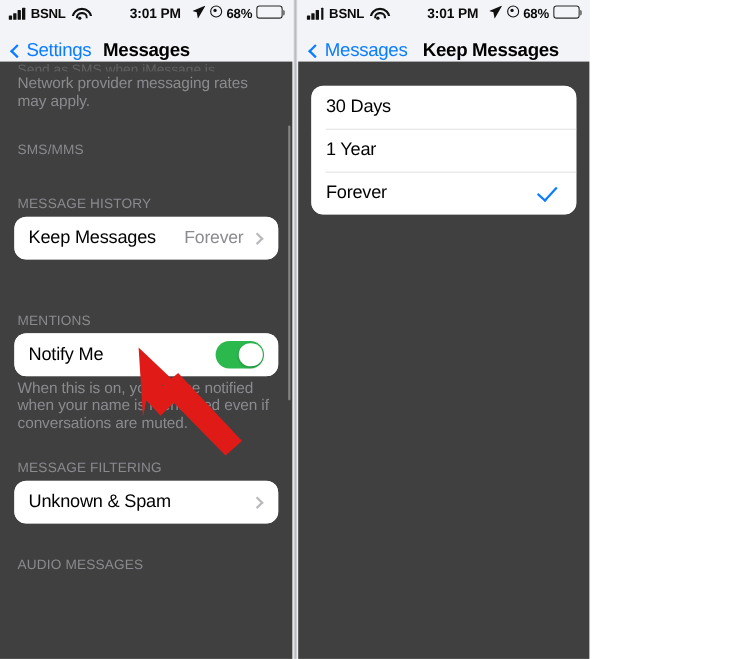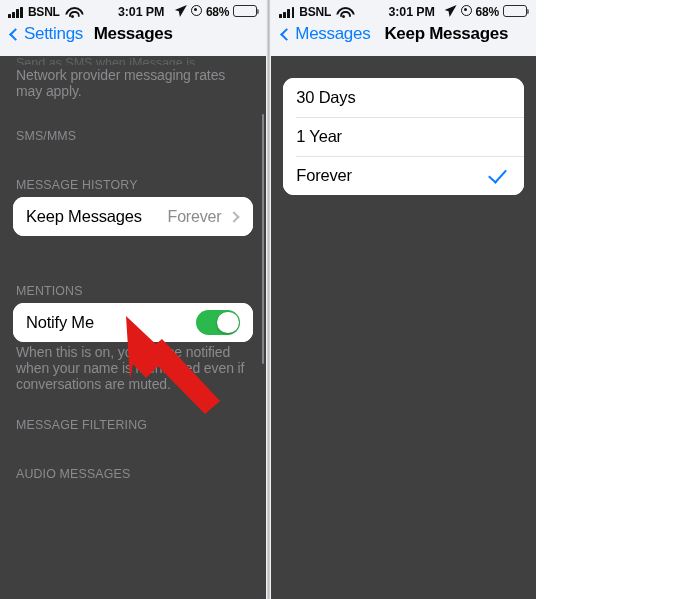--- a/index.html
+++ b/index.html
@@ -108,7 +108,7 @@
   .navbar {
     height: 32px;
     background: #f3f4f7;
-    display: flex; align-items: flex-start;
+    display: flex; align-items: flex-end;
     position: relative;
     padding-left: 8px;
   }

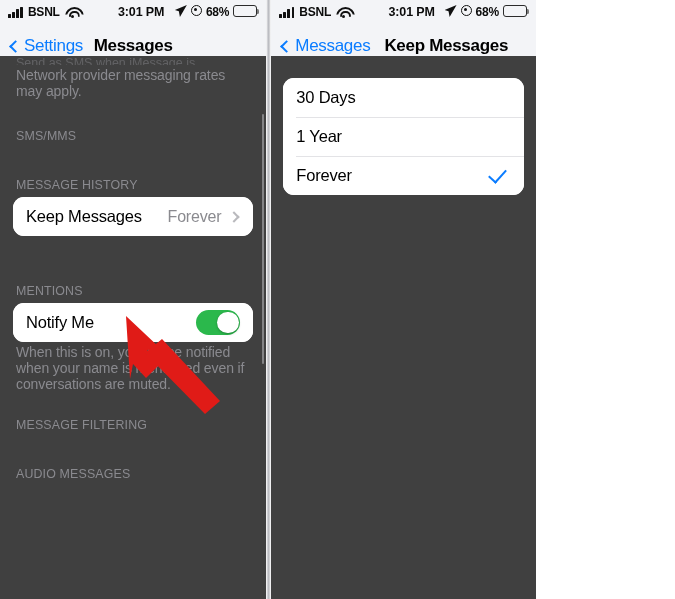--- a/index.html
+++ b/index.html
@@ -308,6 +308,14 @@
 
       <div class="spacer-26"></div>
       <div class="group-header">MESSAGE FILTERING</div>
+      <div class="card">
+        <div class="row">
+          <span class="row-label">Unknown &amp; Spam</span>
+          <span class="row-right">
+            <span class="chev-right"></span>
+          </span>
+        </div>
+      </div>
 
       <div class="spacer-30"></div>
       <div class="group-header">AUDIO MESSAGES</div>

